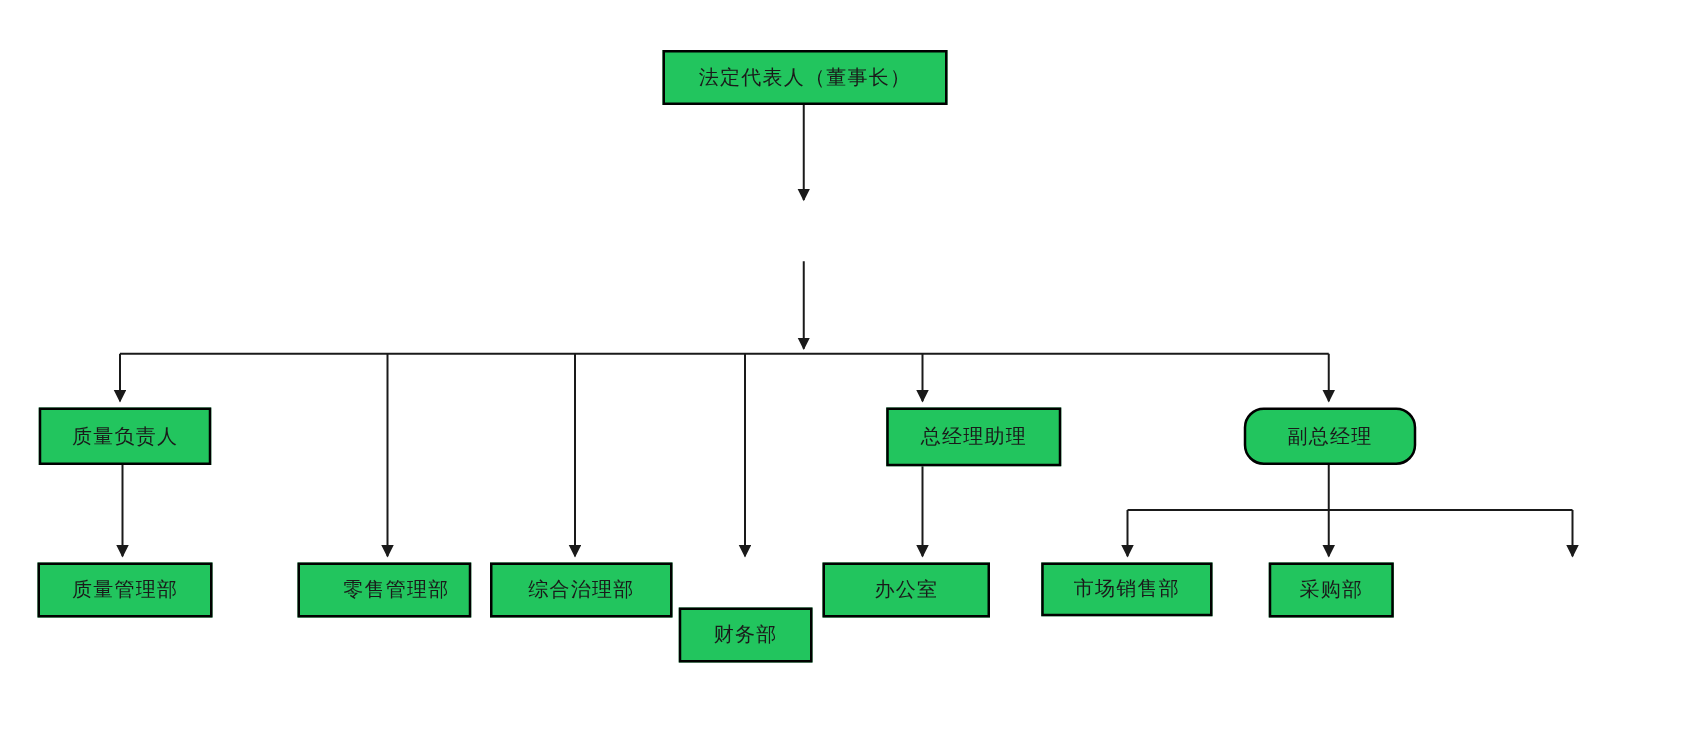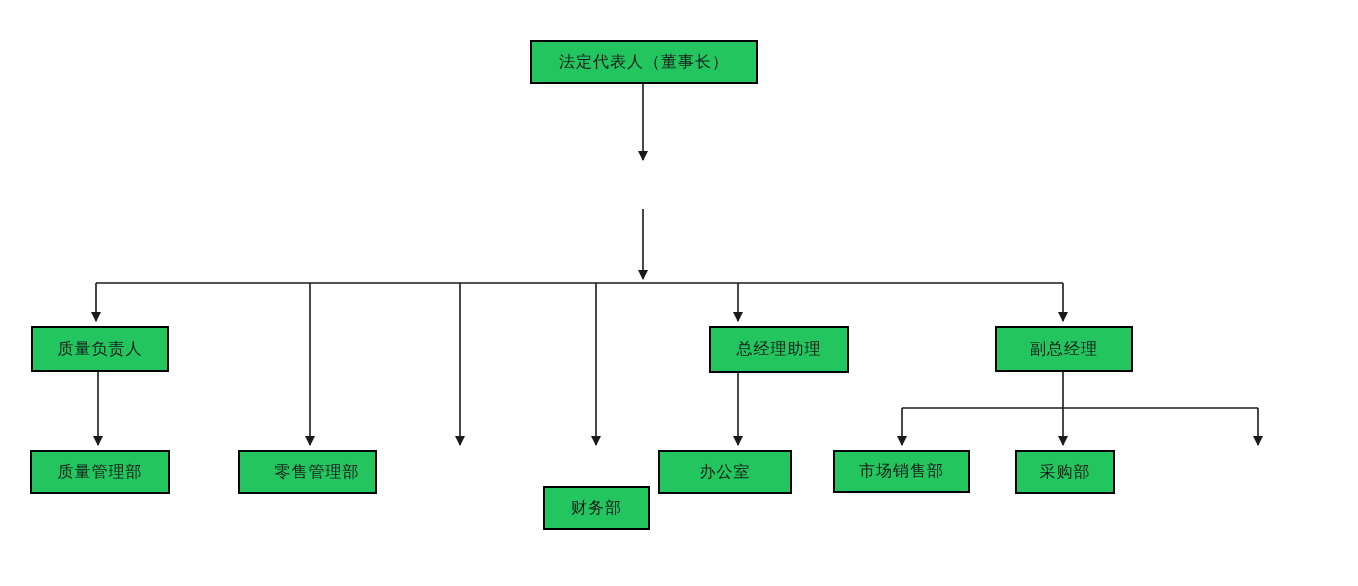--- a/index.html
+++ b/index.html
@@ -43,7 +43,7 @@
   .n-gm          { left: 530px;  top: 165px; width: 228px; height: 44px; }
   .n-quality-lead{ left: 31px;   top: 326px; width: 138px; height: 46px; }
   .n-gm-assist   { left: 668px;  top: 326px; width: 140px; height: 47px; margin-left: 41px; }
-  .n-deputy-gm   { left: 995px;  top: 326px; width: 138px; height: 46px; }
+  .n-deputy-gm   { left: 995px;  top: 326px; width: 138px; height: 46px; border-radius: 16px; }
   .n-quality-dept{ left: 30px;   top: 450px; width: 140px; height: 44px; }
   .n-retail      { left: 238px;  top: 450px; width: 139px; height: 44px; padding-left: 19px; }
   .n-governance  { left: 392px;  top: 450px; width: 146px; height: 44px; }

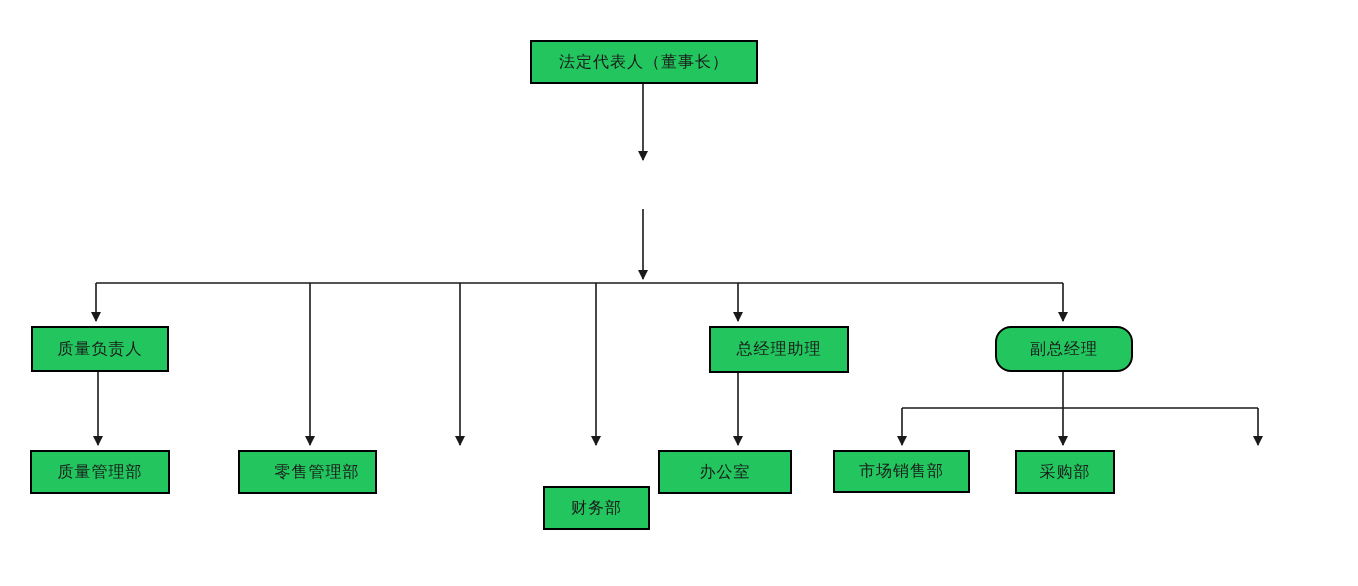--- a/index.html
+++ b/index.html
@@ -111,6 +111,9 @@
   <div class="node n-retail">
     <span>零售管理部</span>
   </div>
+  <div class="node n-governance">
+    <span>综合治理部</span>
+  </div>
   <div class="node n-finance">
     <span>财务部</span>
   </div>

